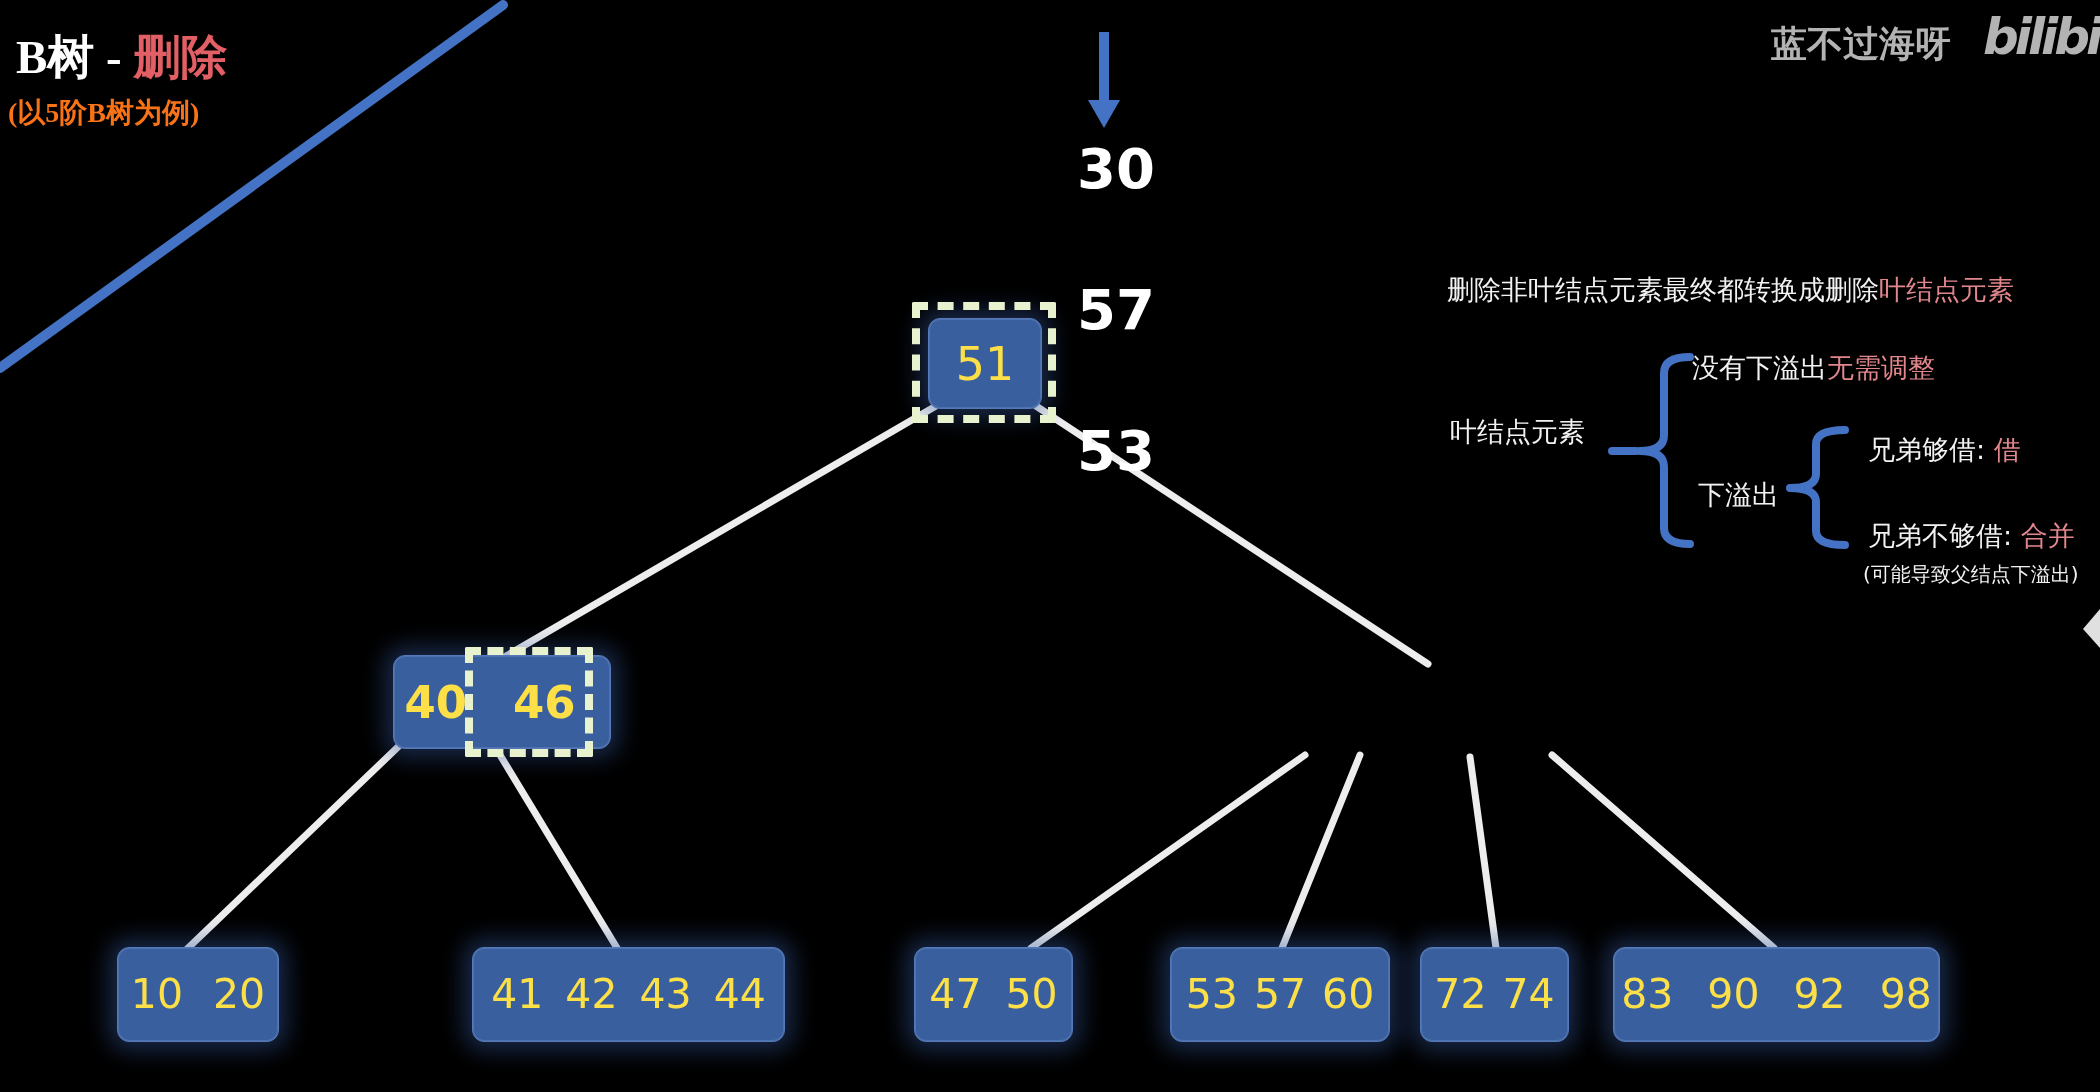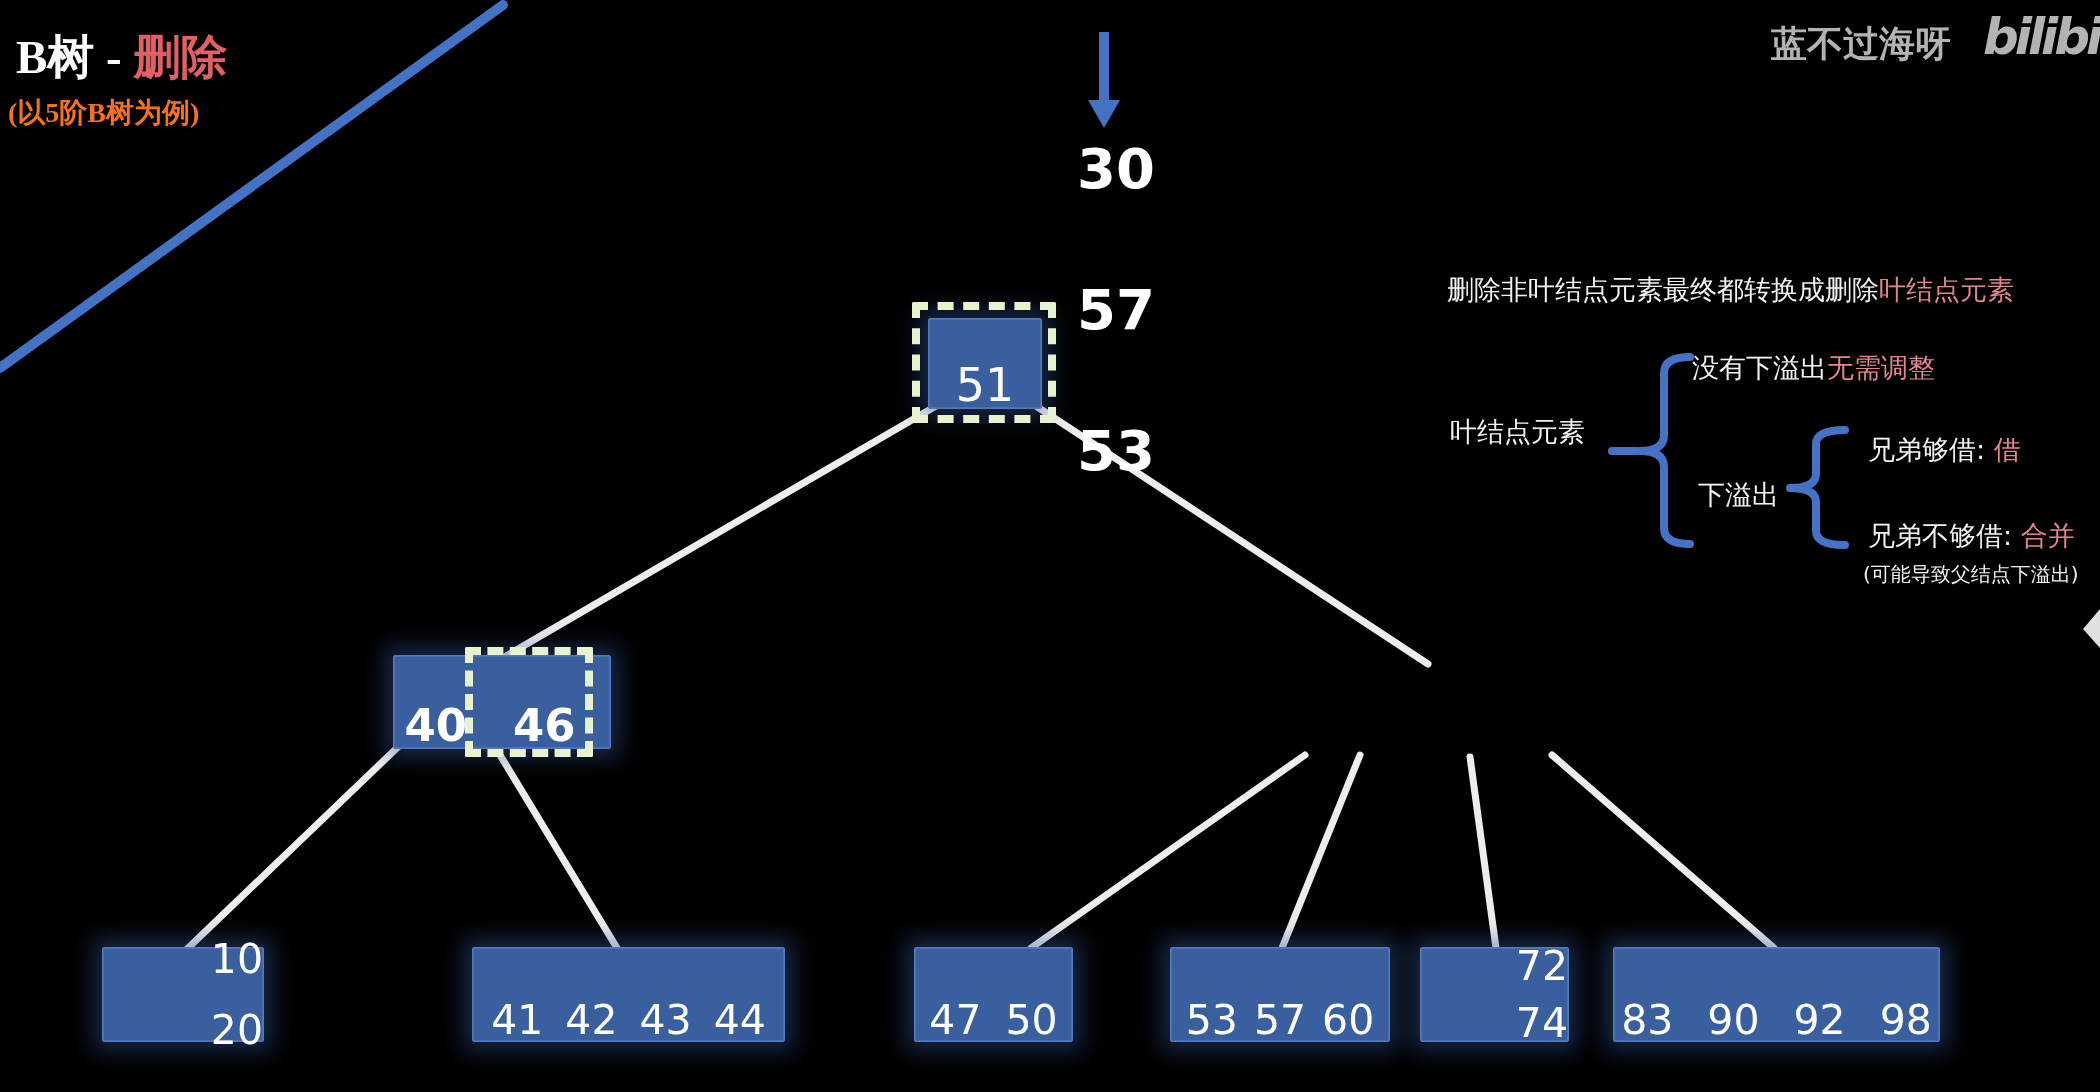--- a/index.html
+++ b/index.html
@@ -6,9 +6,9 @@
   #stage{position:relative;width:2100px;height:1092px;background:#000;overflow:hidden;
          font-family:"DejaVu Sans","Liberation Sans",sans-serif;}
   #edges{position:absolute;left:0;top:0;z-index:1;}
-  .node{position:absolute;z-index:3;background:#3a5f9e;border:1px solid #5579b8;border-radius:2px;
+  .node{position:absolute;z-index:3;background:#3a5f9e;border:1px solid #5579b8;border-radius:12px;
         box-shadow:0 0 22px 9px rgba(54,88,158,.45), inset 0 0 0 1px rgba(140,170,220,.25);
-        display:flex;align-items:flex-end;justify-content:center;color:#ffffff;}
+        display:flex;align-items:center;justify-content:center;color:#fde047;}
   .node span{line-height:1;}
   .dash-box{position:absolute;z-index:4;border:8px dashed #e9f2cf;border-radius:2px;pointer-events:none;}
   .title{position:absolute;left:16px;top:26px;z-index:5;color:#fff;

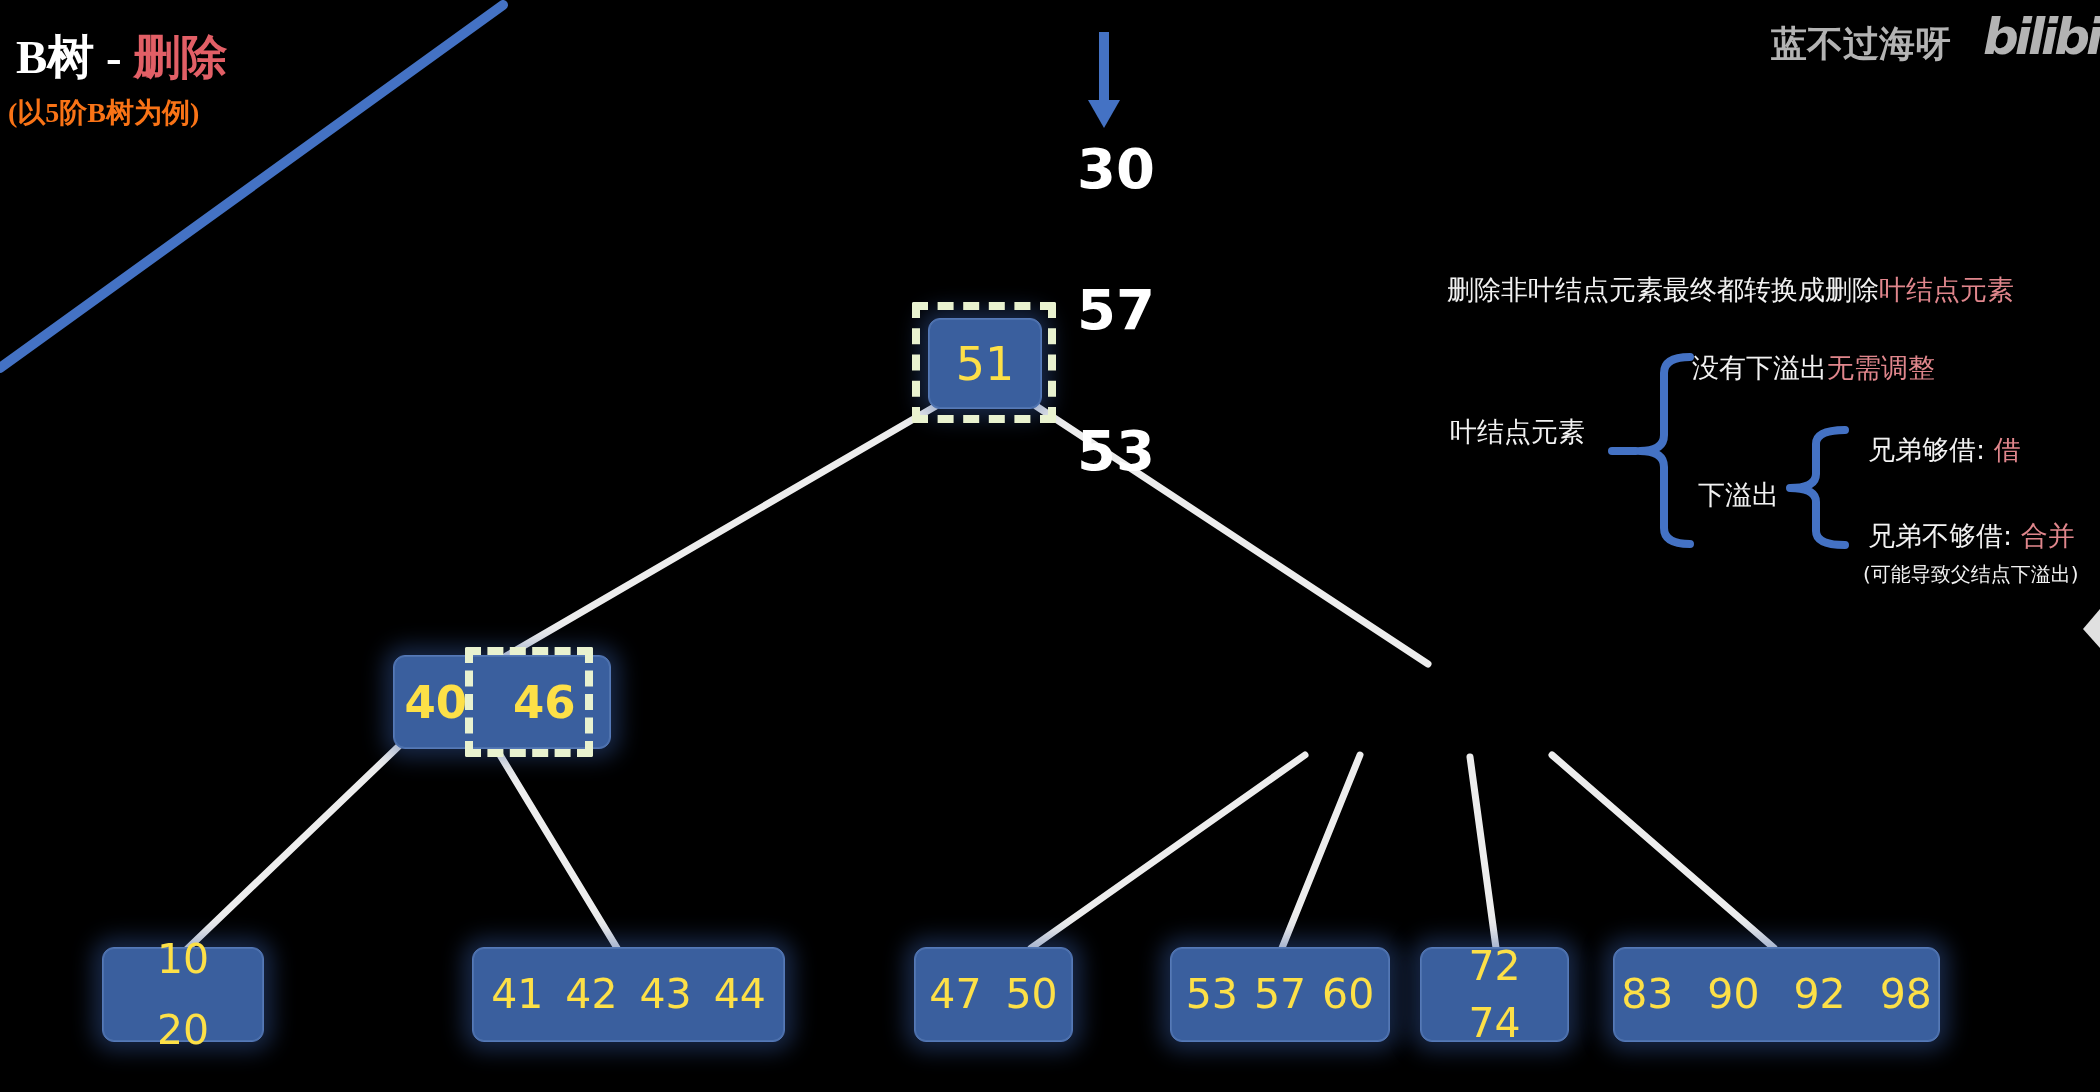--- a/index.html
+++ b/index.html
@@ -90,7 +90,7 @@
   <div class="dash-box" style="left:465px;top:647px;width:112px;height:94px;"></div>
 
 
-  <div class="node" style="left:102px;top:947px;width:160px;height:93px;font-size:41px;gap:30px;flex-direction:column;">
+  <div class="node" style="left:117px;top:947px;width:160px;height:93px;font-size:41px;gap:30px;">
     <span>10</span>
     <span>20</span>
   </div>

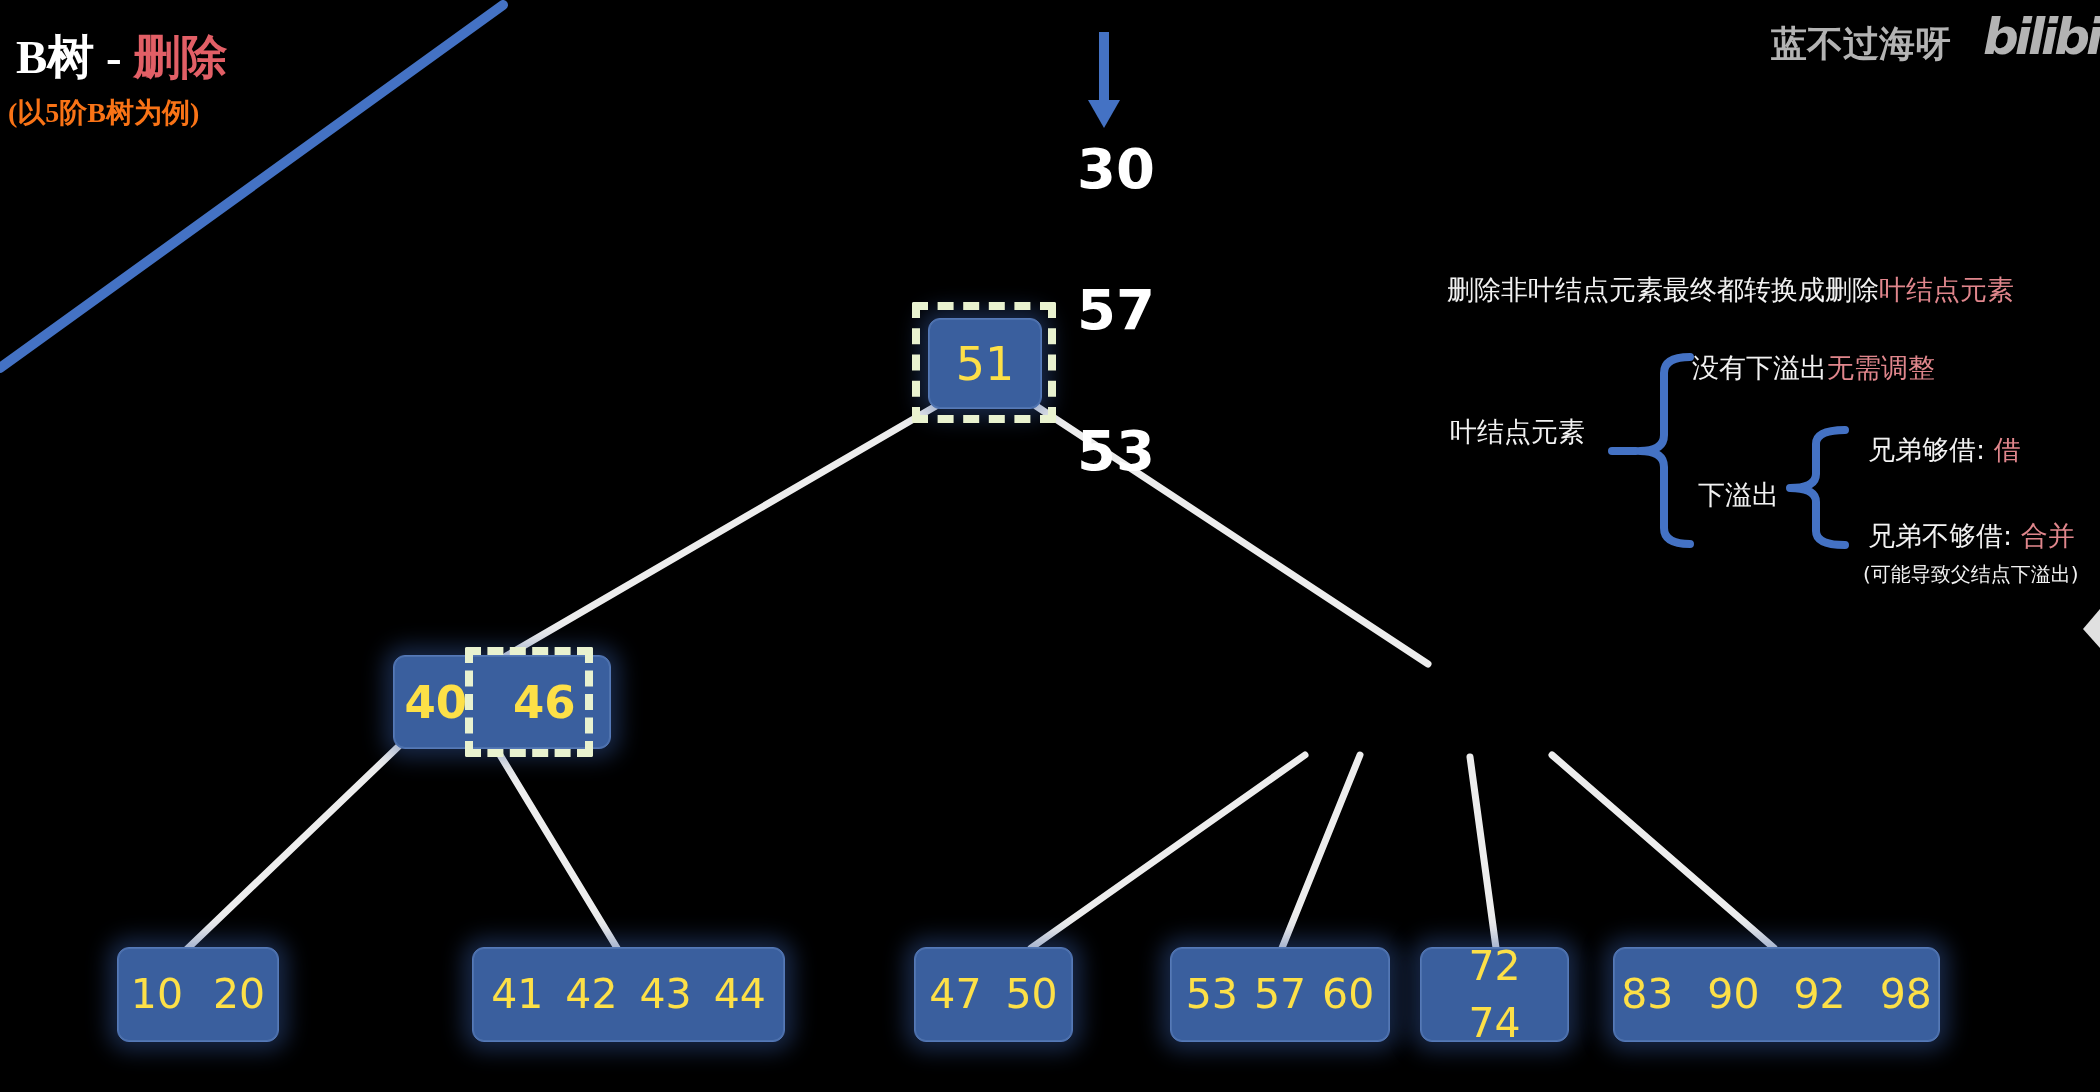--- a/index.html
+++ b/index.html
@@ -109,7 +109,7 @@
     <span>57</span>
     <span>60</span>
   </div>
-  <div class="node" style="left:1420px;top:947px;width:147px;height:93px;font-size:41px;gap:16px;flex-direction:column;">
+  <div class="node" style="left:1420px;top:947px;width:147px;height:93px;font-size:41px;gap:16px;">
     <span>72</span>
     <span>74</span>
   </div>

